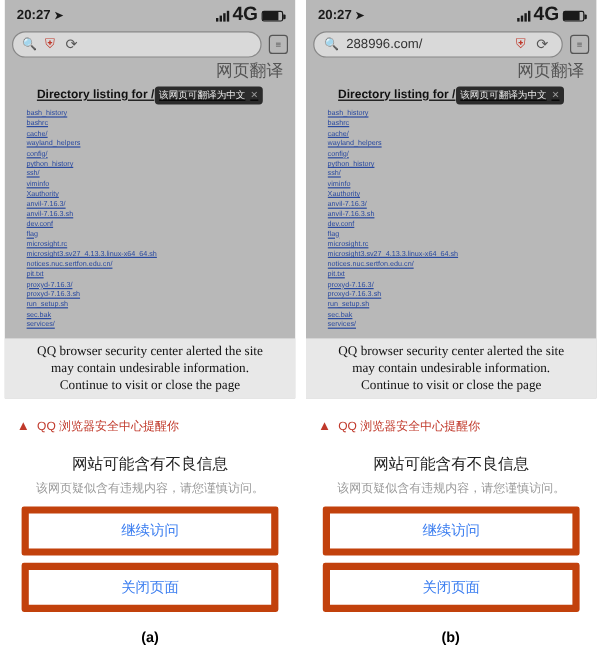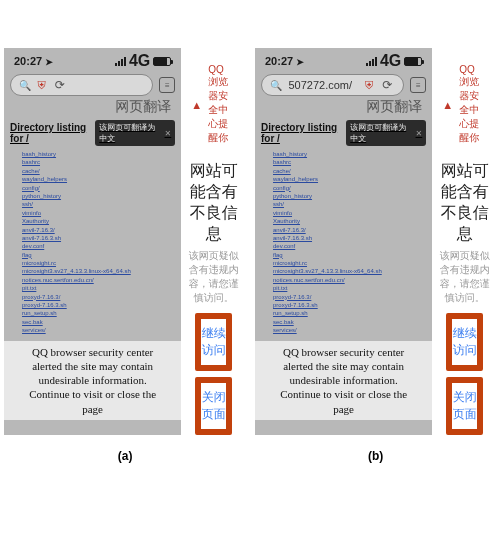--- a/index.html
+++ b/index.html
@@ -6,7 +6,7 @@
   body { font-family: -apple-system, "Helvetica Neue", Arial, sans-serif; background: #fff; width: 501px; height: 550px; overflow: hidden; }
   .stage { display: flex; flex-direction: column; width: 501px; height: 550px; }
   .phones { display: flex; flex-direction: row; justify-content: space-between; padding: 0 4px; }
-  .phone { width: 242px; display: flex; flex-direction: row; margin-top: 48px; }
+  .phone { width: 242px; display: flex; flex-direction: column; }
   .grayed { background: #b8b8b8; position: relative; }
   .grayed::after { content:""; position:absolute; inset:0; background: rgba(0,0,0,0.0); pointer-events:none; }
   .status-bar { display:flex; justify-content:space-between; align-items:center; padding: 4px 10px 2px 10px; font-size: 11px; font-weight: 600; color:#1a1a1a; }

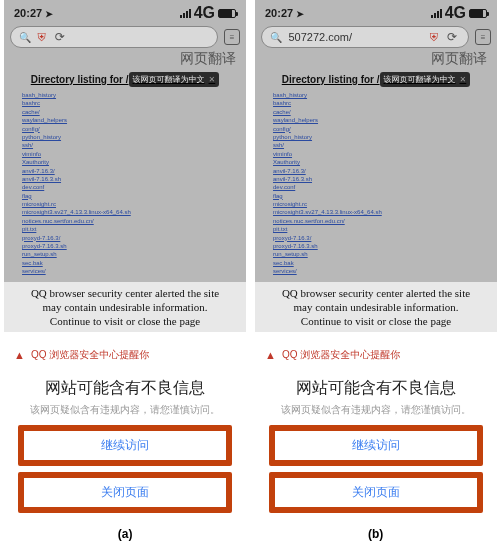--- a/index.html
+++ b/index.html
@@ -138,7 +138,7 @@
           <div class="addr-row">
             <div class="addr">
               <span style="font-size: 10px;">🔍</span>
-              <span class="url">507272.com/</span>
+              <span class="url">288996.com/</span>
               <span class="shield">⛨</span>
               <span class="reload">⟳</span>
             </div>

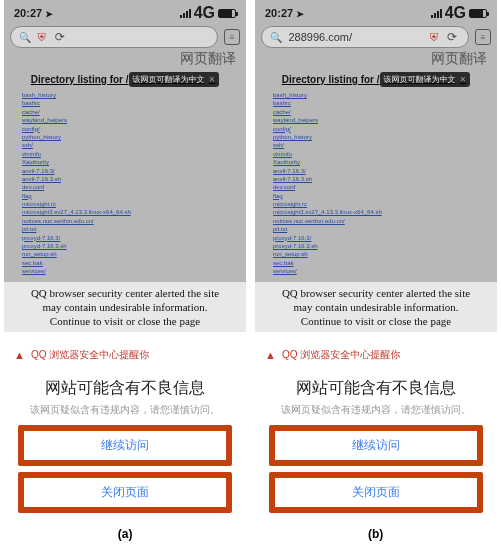--- a/index.html
+++ b/index.html
@@ -34,7 +34,7 @@
   .whitearea { background:#fff; padding-top:10px; }
   .warn-row { display:flex; align-items:center; gap:6px; padding:6px 10px; font-size:10px; color:#c0392b; }
   .warn-row .tri { color:#c0392b; font-size:11px; }
-  .big-msg { text-align:center; font-size:16px; color:#222; padding:10px 6px 4px 6px; }
+  .big-msg { text-align:center; font-size:13px; color:#222; padding:10px 6px 4px 6px; }
   .sub-msg { text-align:center; font-size:10px; color:#9a9a9a; padding:0 6px 8px 6px; }
   .btns { padding:0 14px; display:flex; flex-direction:column; gap:6px; }
   .btn { border:6px solid #c2410c; color:#3a7df0; background:#fff; text-align:center; font-size:12px; padding:6px 0; border-radius:2px; cursor:pointer; }

